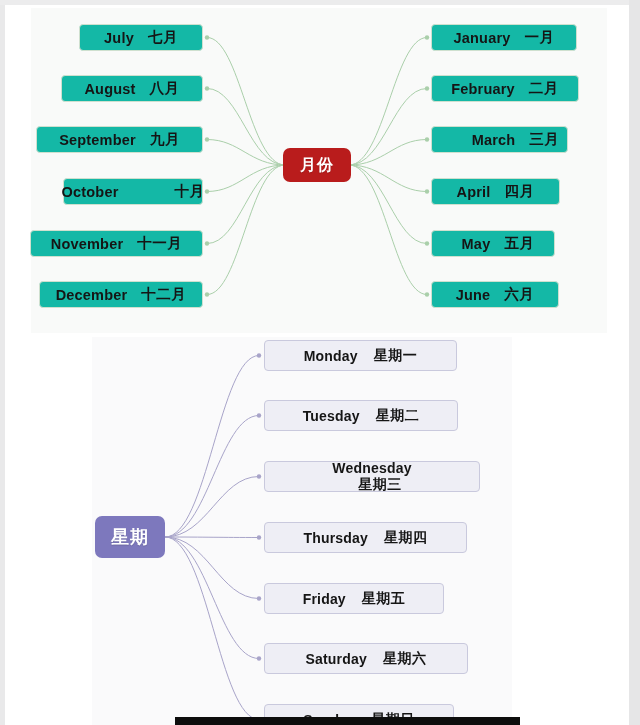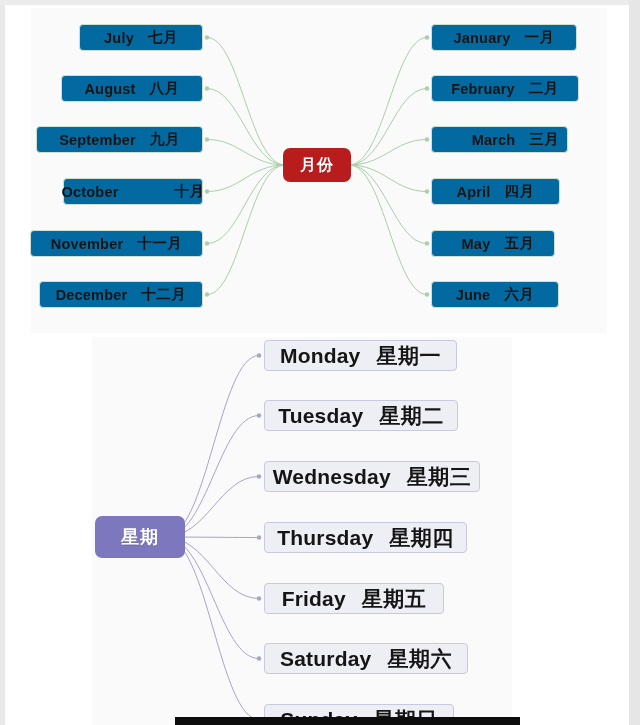--- a/index.html
+++ b/index.html
@@ -80,7 +80,7 @@
     color: #151515;
   }
   .node-month {
-    background: #0369a1;
+    background: #14b8a6;
     border: 1px solid #cfe0cf;
     font-size: 14.5px;
     height: 27px;

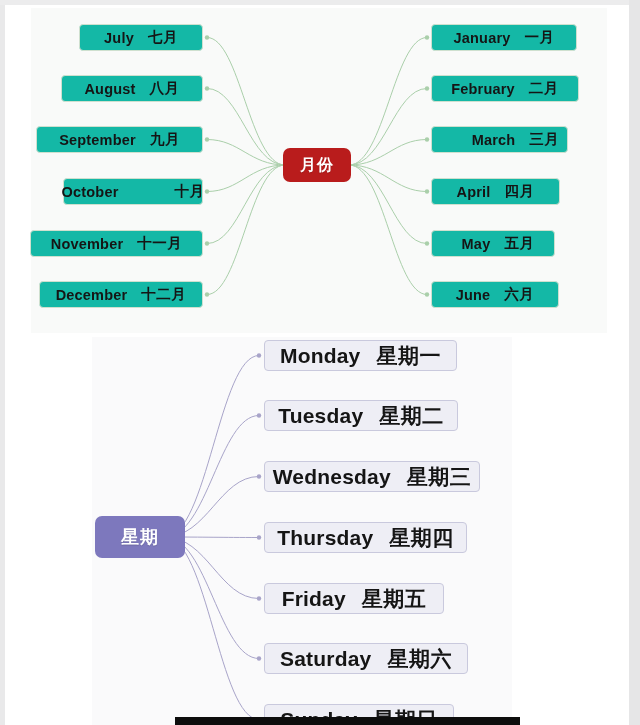--- a/index.html
+++ b/index.html
@@ -88,7 +88,7 @@
   .node-week {
     background: #eeeef5;
     border: 1px solid #c9c9dd;
-    font-size: 21px;
+    font-size: 14px;
     height: 31px;
   }
   .node .en { display: inline-block; }

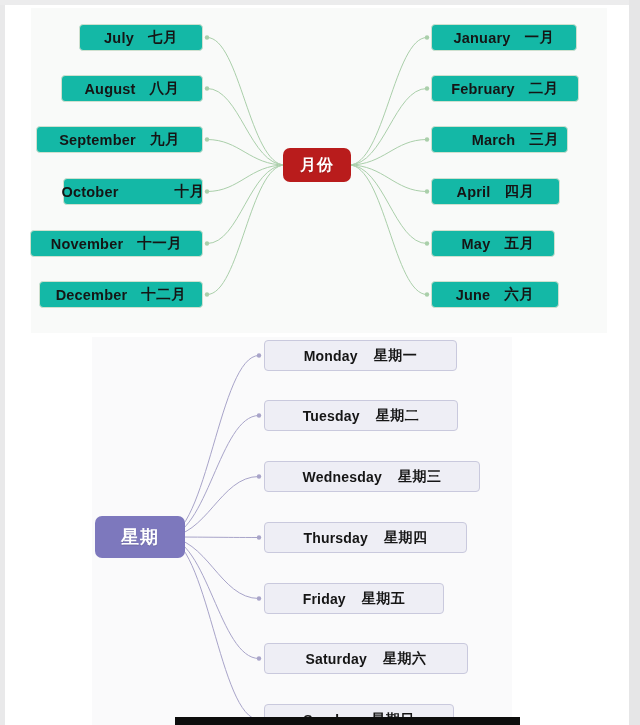--- a/index.html
+++ b/index.html
@@ -252,7 +252,7 @@
         <span class="en">Tuesday</span>
         <span class="zh">星期二</span>
       </div>
-      <div class="node node-week" style="left: 264px; top: 461px; width: 216px;">
+      <div class="node node-week" style="left: 264px; top: 461px; width: 216px; flex-direction: column;">
         <span class="en">Wednesday</span>
         <span class="zh">星期三</span>
       </div>

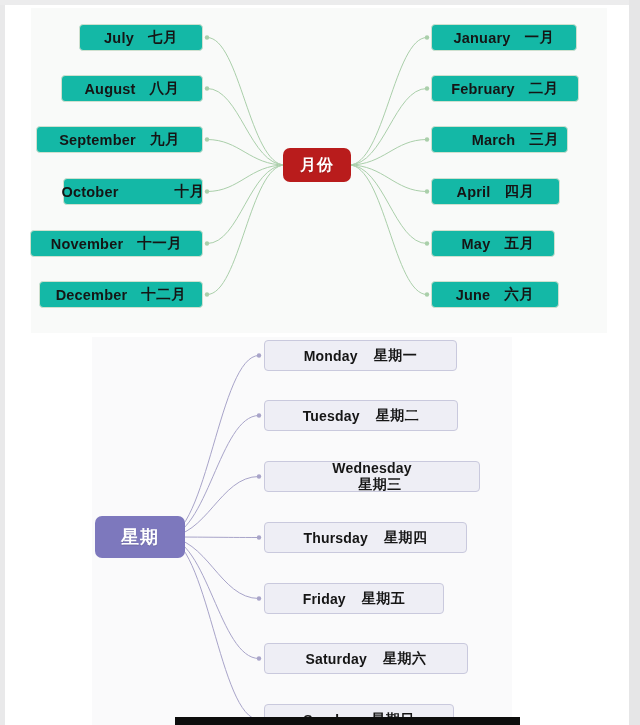--- a/index.html
+++ b/index.html
@@ -122,7 +122,7 @@
   }
   #center-weekdays {
     left: 95px; top: 516px;
-    width: 90px; height: 42px;
+    width: 70px; height: 42px;
     background: #7d78bd;
     font-size: 18px;
   }

